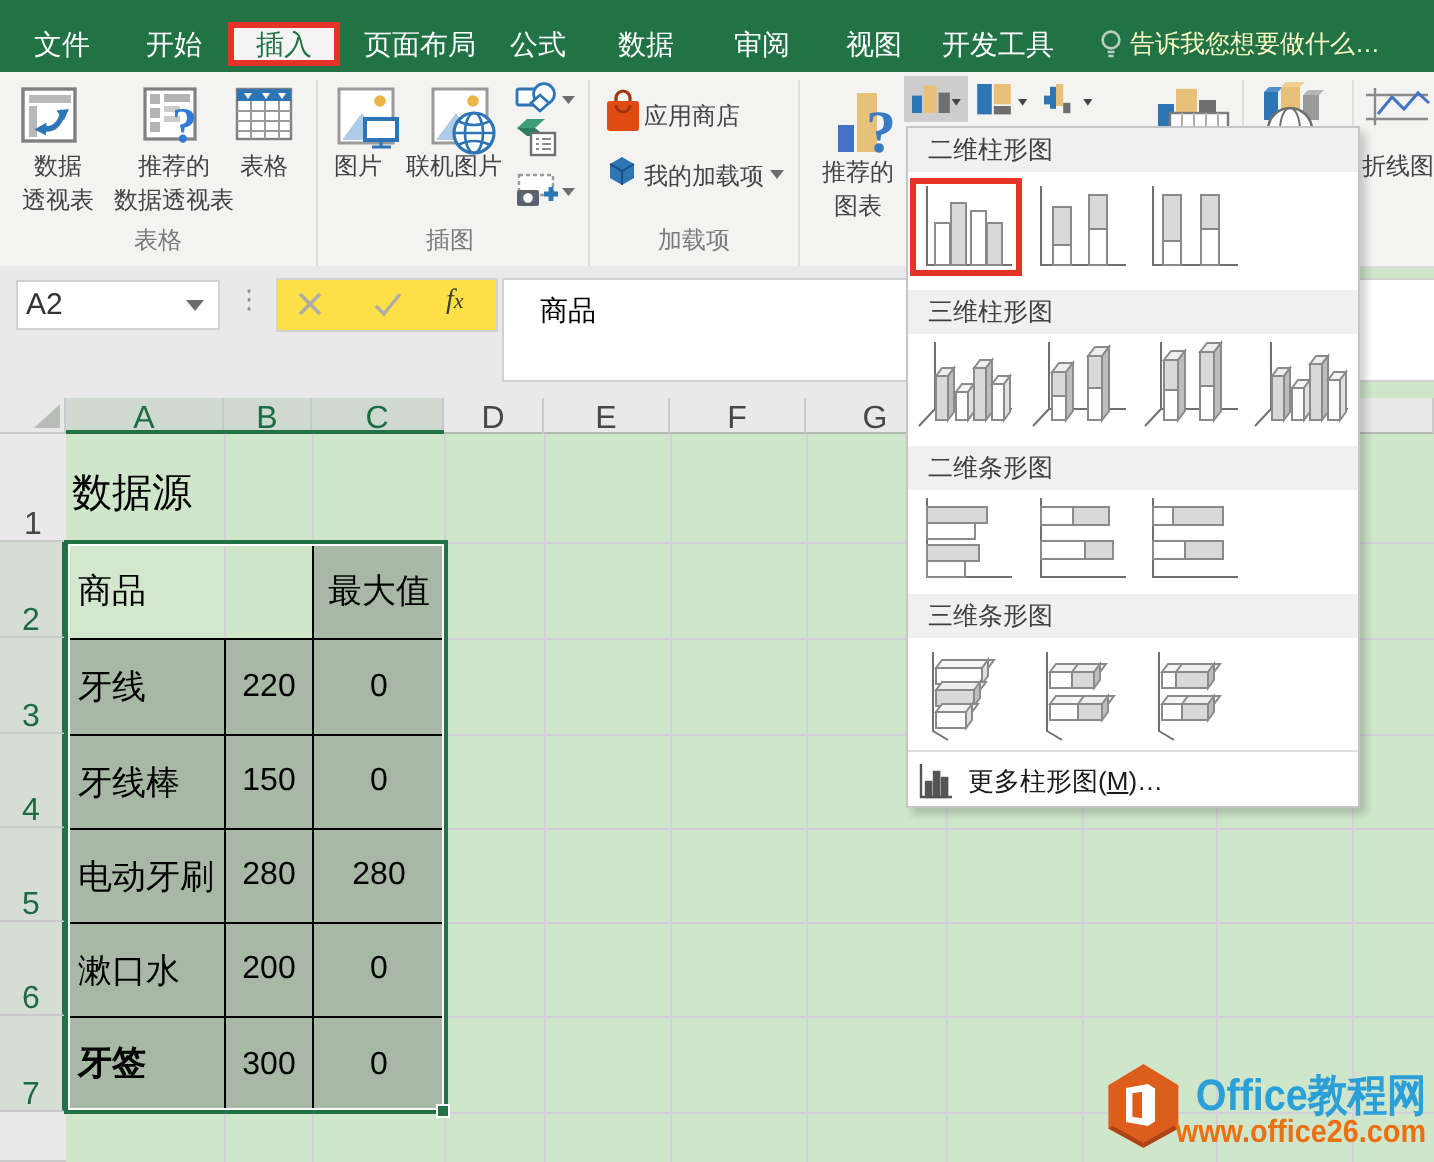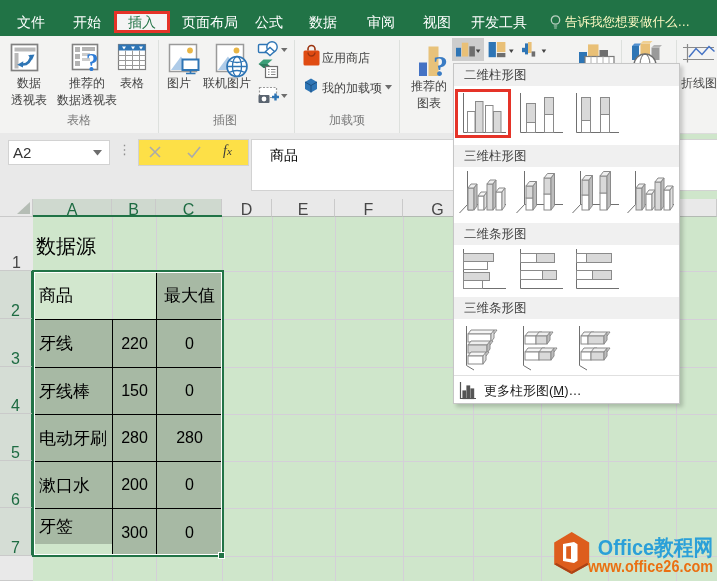--- a/index.html
+++ b/index.html
@@ -312,7 +312,7 @@
   <div class="cell csel cnum" style="left:112px;top:262px;width:44px;height:47px;font-size:16px;">200</div>
   <div class="cell csel cnum" style="left:156px;top:262px;width:66px;height:47px;font-size:16px;">0</div>
 
-  <div class="cell csel ctext" style="left:33px;top:309px;width:79px;height:36px;">牙签</div>
+  <div class="cell csel ctext" style="left:33px;top:309px;width:79px;height:46px;font-weight:bold;">牙签</div>
   <div class="cell csel cnum" style="left:112px;top:309px;width:44px;height:48px;font-size:16px;">300</div>
   <div class="cell csel cnum" style="left:156px;top:309px;width:66px;height:48px;font-size:16px;">0</div>
 

